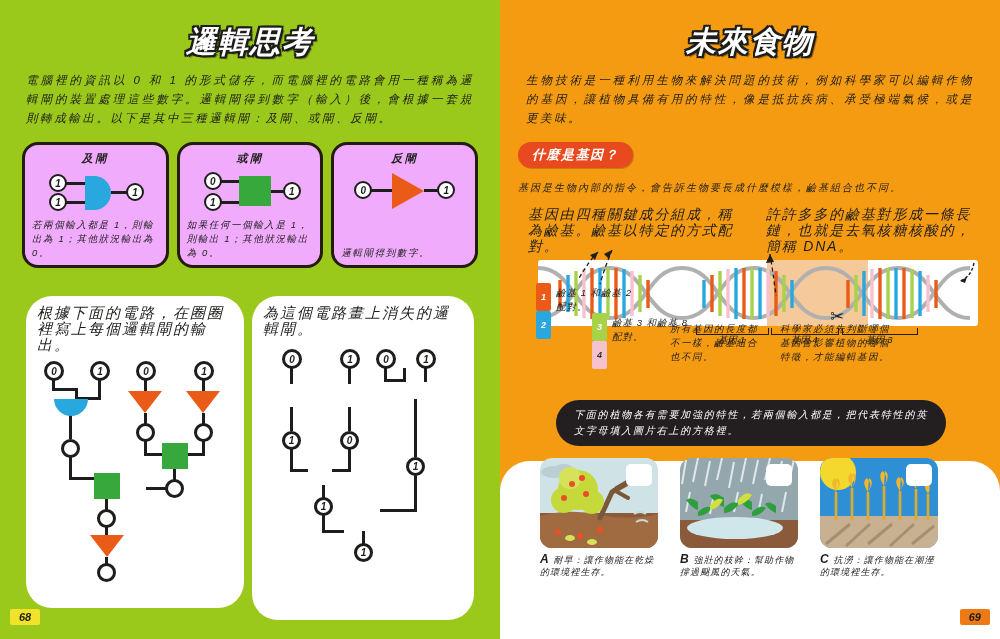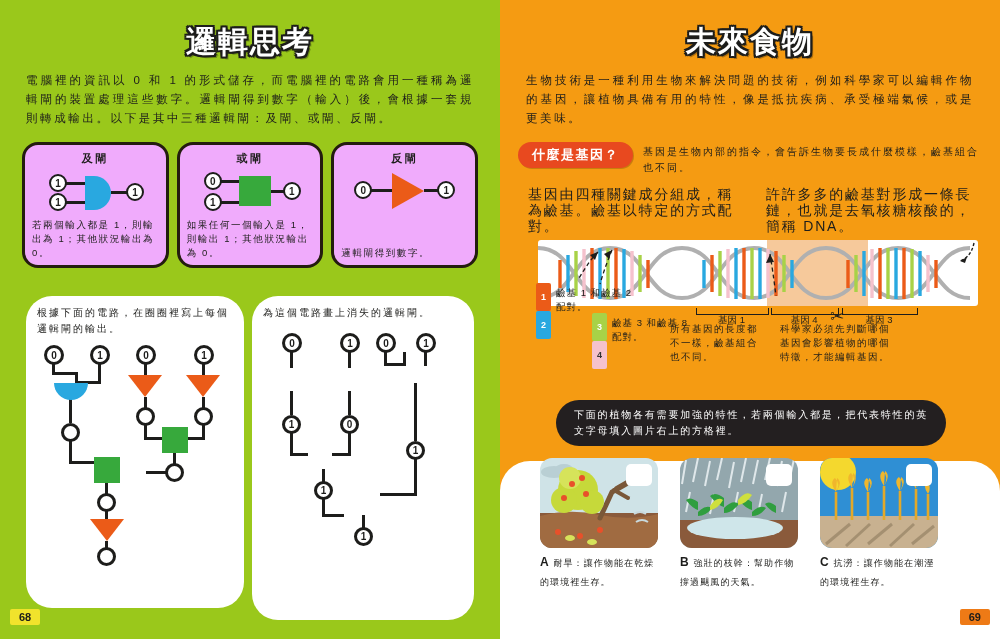--- a/index.html
+++ b/index.html
@@ -8,7 +8,7 @@
     font-family:"Liberation Sans","DejaVu Sans",sans-serif;
     background:#fff;
   }
-  .spread{position:relative;width:1000px;height:639px;display:flex;}
+  .spread{position:relative;width:1000px;height:639px;display:flex;font-style:italic;}
   .page{position:relative;width:500px;height:639px;overflow:hidden;}
   .page-left{background:#9ac81b;}
   .page-right{background:#f59b12;}

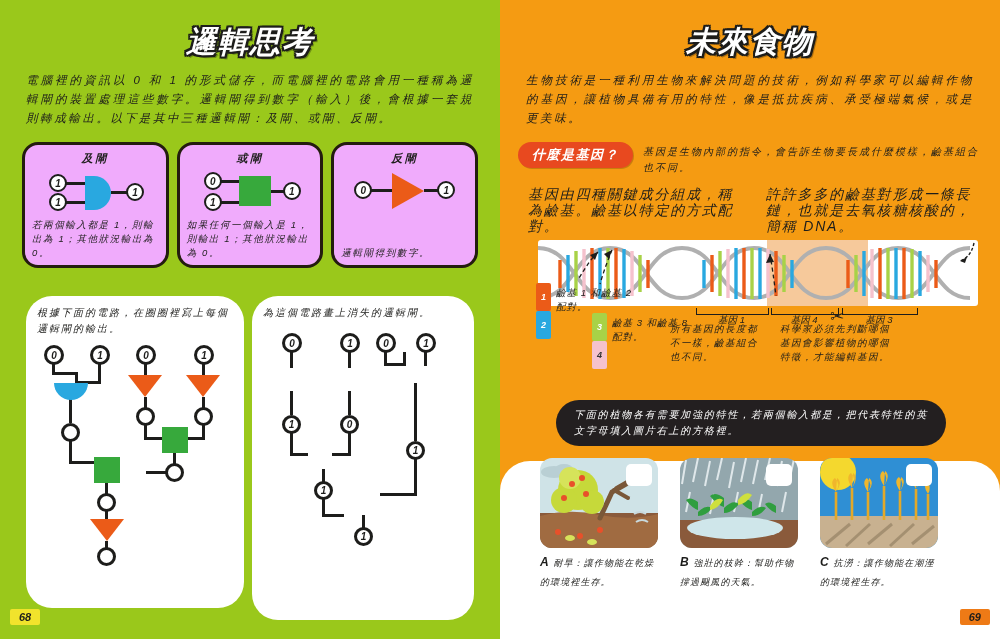--- a/index.html
+++ b/index.html
@@ -115,7 +115,7 @@
     padding:4px 14px;font-size:13px;font-weight:bold;letter-spacing:1.5px;
     box-shadow:1px 1px 0 rgba(0,0,0,.18);
   }
-  .gene-q-row{display:flex;align-items:flex-start;margin:14px 20px 0 18px;gap:10px;}
+  .gene-q-row{display:flex;align-items:flex-start;margin:14px 20px 0 18px;gap:10px;flex-direction:column;}
   .gene-q-text{font-size:10px;line-height:16px;letter-spacing:2px;color:#1d1d1b;flex:1;padding-top:2px;}
   .two-col{display:flex;margin:10px 22px 0 28px;gap:26px;}
   .two-col .col{flex:1;font-size:14px;line-height:16px;letter-spacing:1.8px;color:#1d1d1b;}

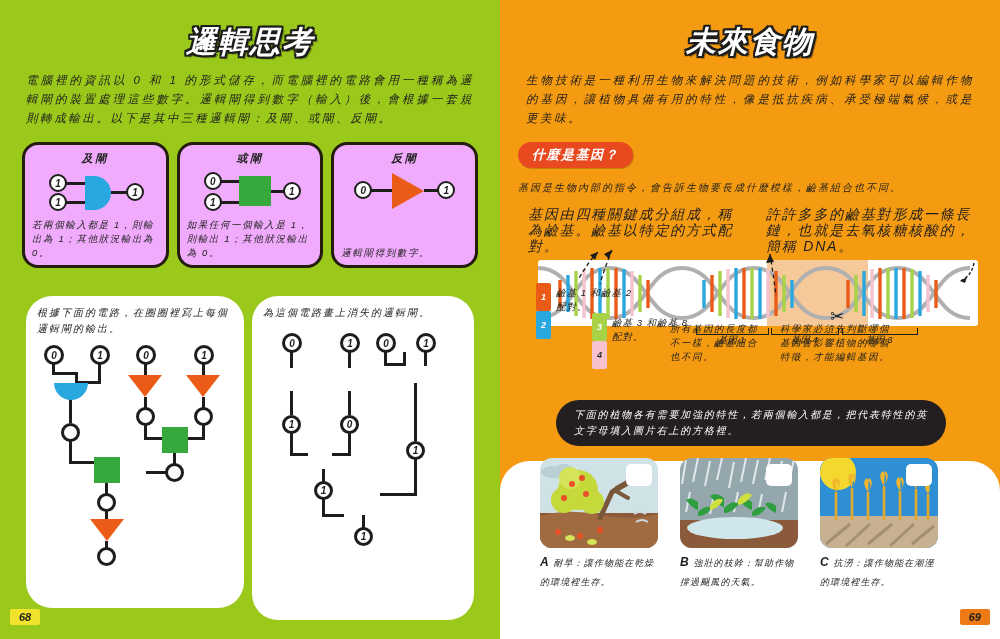--- a/index.html
+++ b/index.html
@@ -86,7 +86,7 @@
   .panel-left{left:26px;top:296px;width:218px;height:312px;}
   .panel-right{left:252px;top:296px;width:222px;height:324px;}
   .panel-q{
-    margin:9px 11px 0 11px;font-size:10px;line-height:16px;
+    margin:9px 11px 0 11px;font-size:15px;line-height:16px;
     letter-spacing:2px;color:#1d1d1b;
   }
   .circuit{position:relative;width:100%;height:225px;}

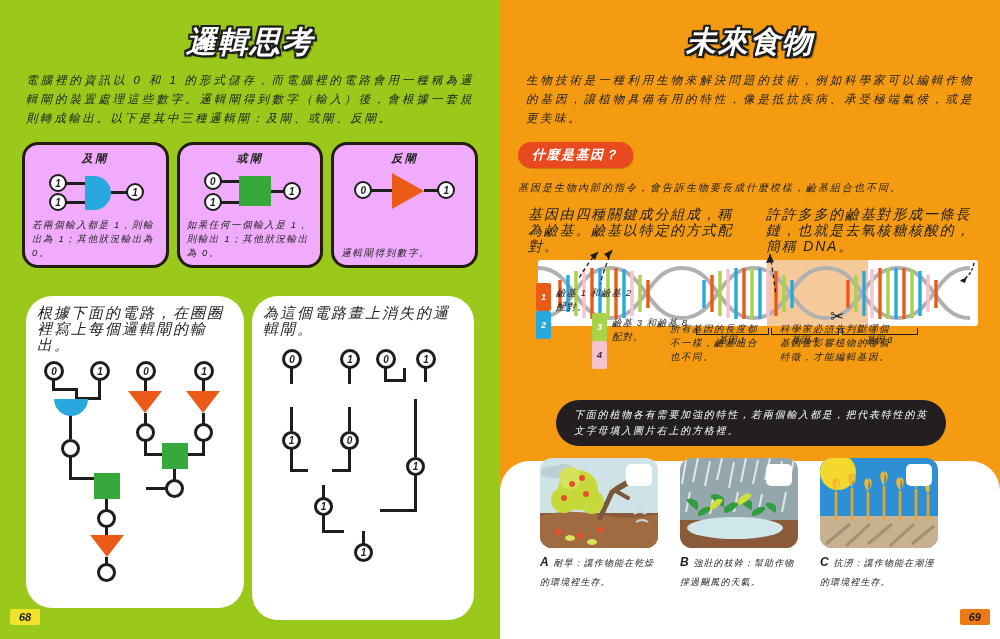--- a/index.html
+++ b/index.html
@@ -156,7 +156,7 @@
     border-radius:5px;z-index:9;
   }
   .pcap{
-    margin-top:5px;font-size:9px;line-height:19px;letter-spacing:1.1px;color:#1d1d1b;
+    margin-top:5px;font-size:9px;line-height:12px;letter-spacing:1.1px;color:#1d1d1b;
   }
   .pcap .letter{font-size:12px;font-weight:bold;}
 

